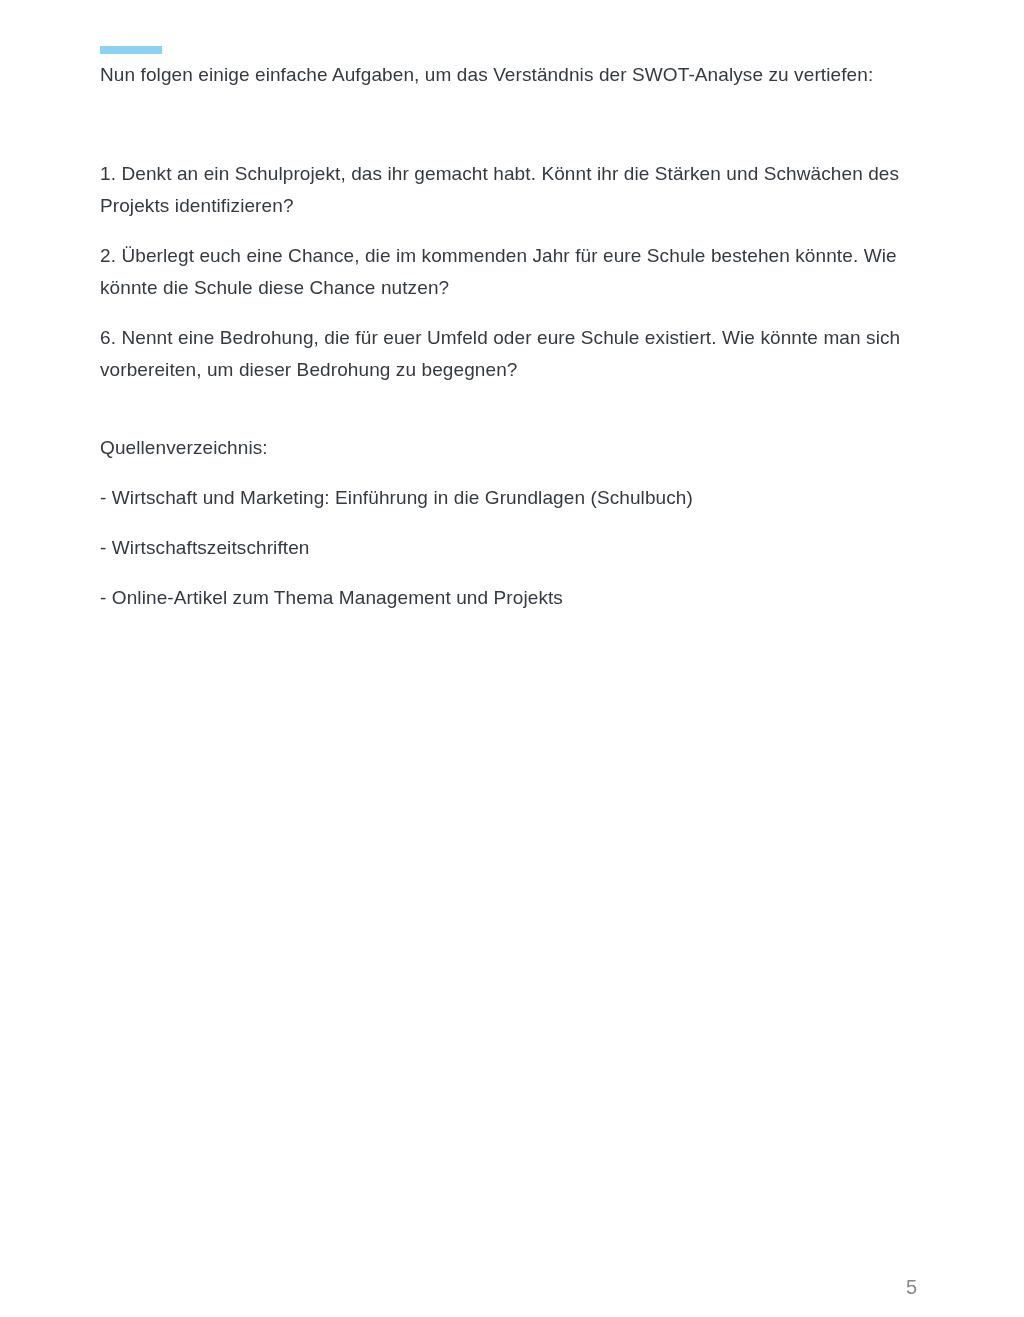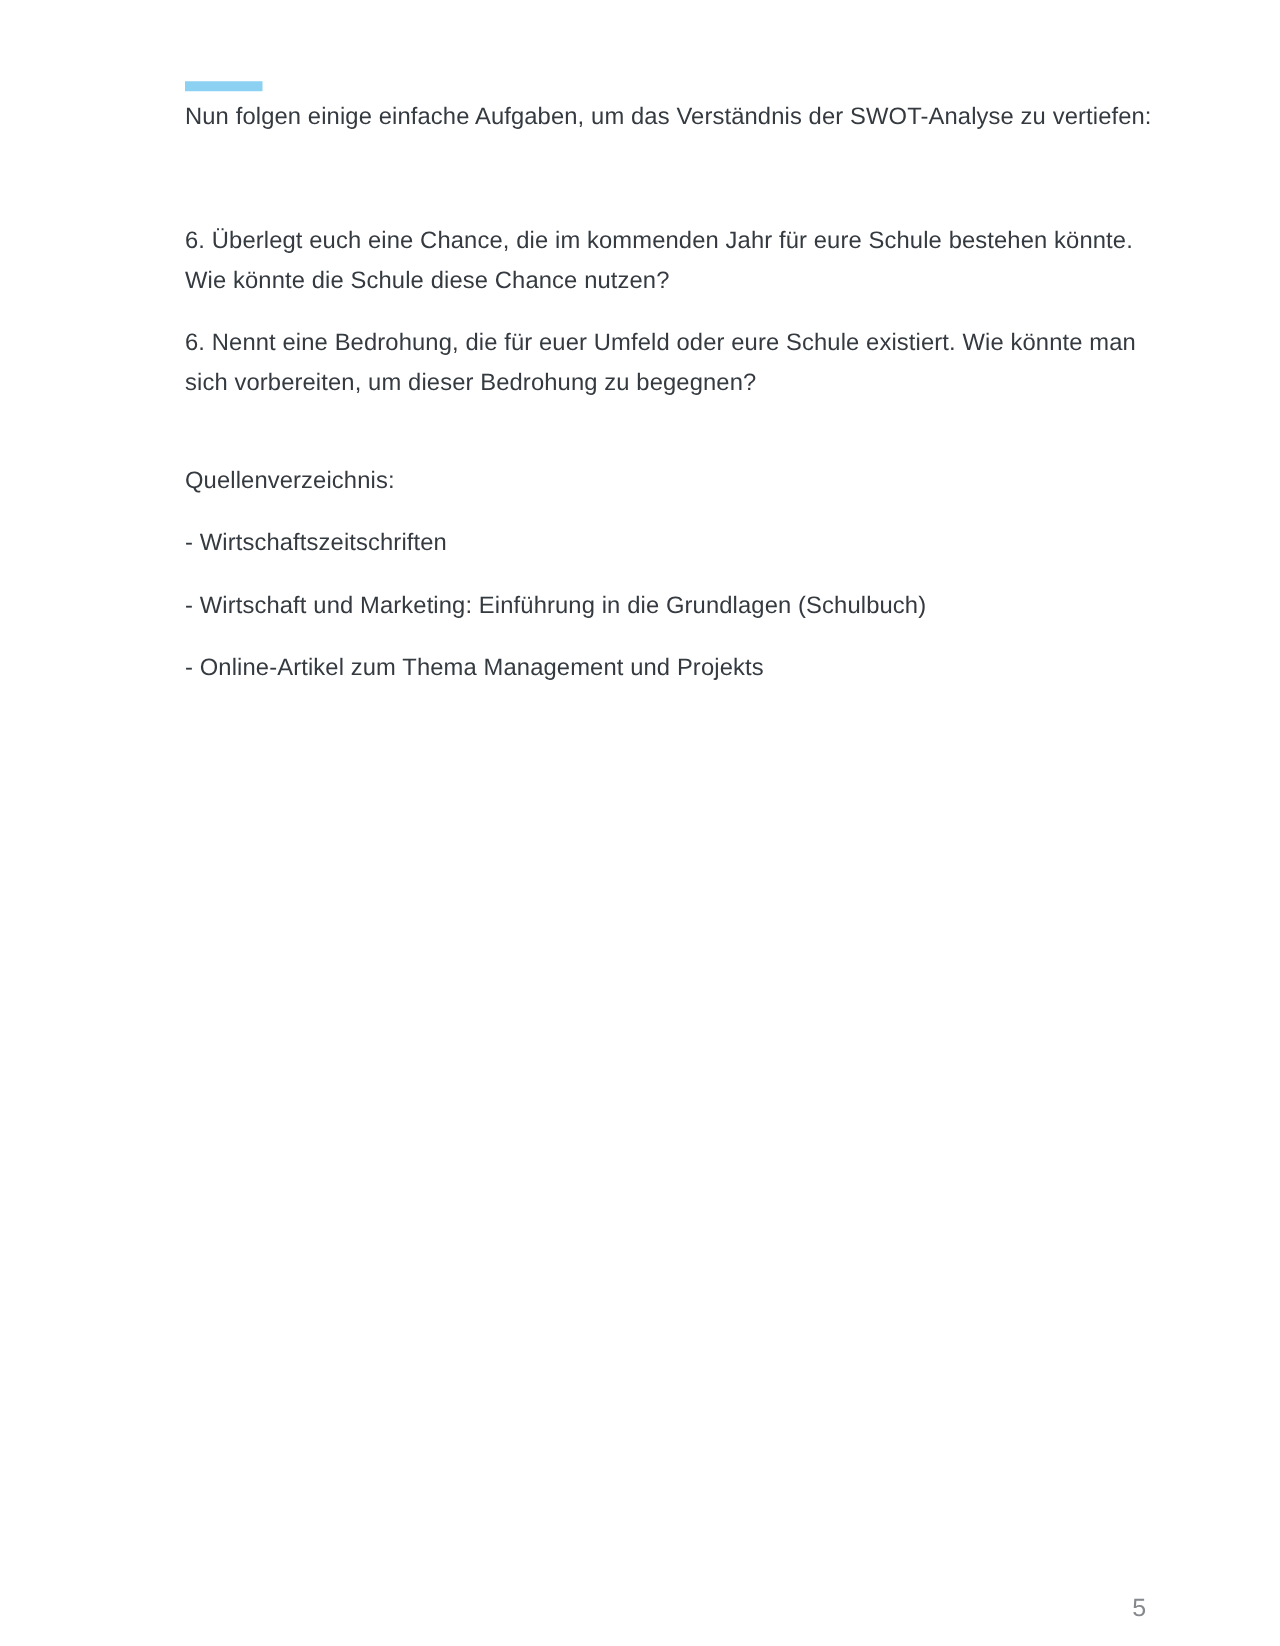--- a/index.html
+++ b/index.html
@@ -22,8 +22,7 @@
       background: #ffffff;
     }
     .content {
-      padding: 65px 96px 0 100px;
-      margin-left: 48px;
+      padding: 46px 96px 0 100px;
     }
     .accent-bar {
       width: 62px;

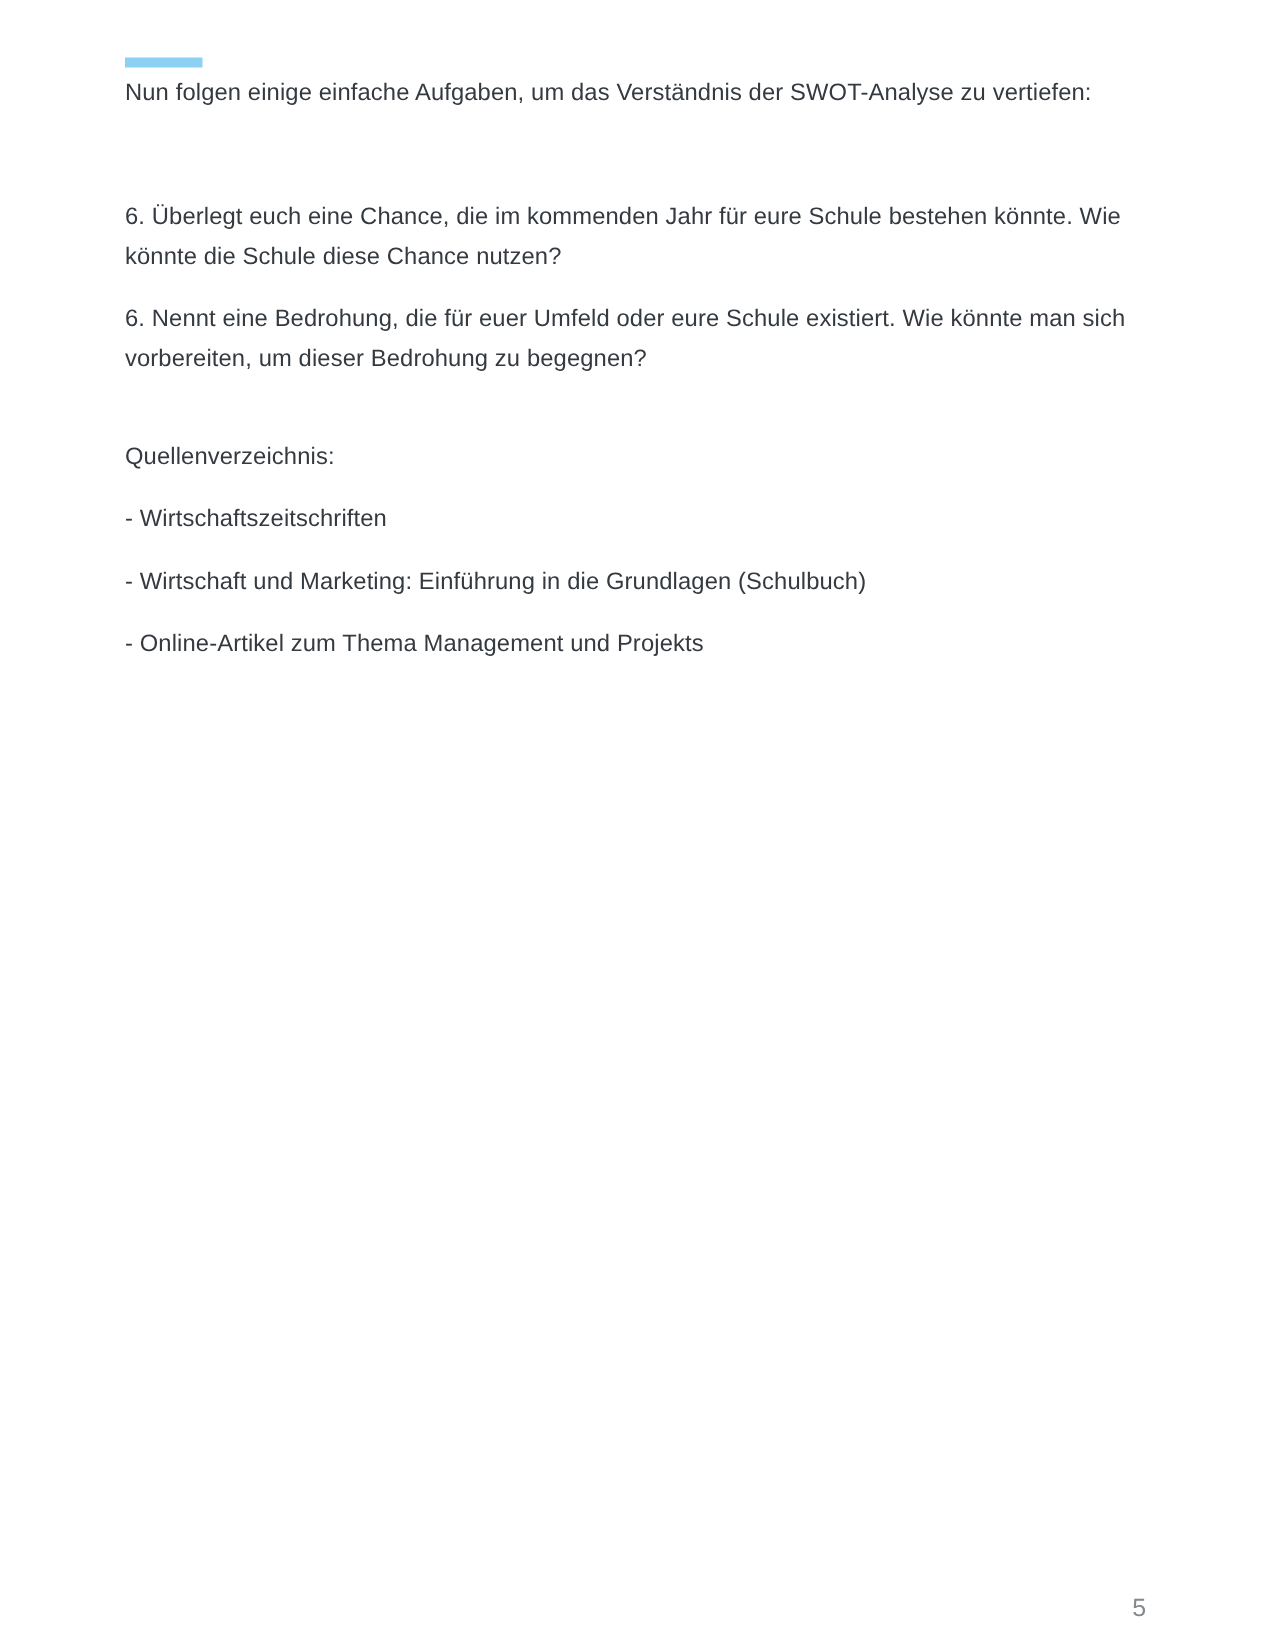--- a/index.html
+++ b/index.html
@@ -73,6 +73,7 @@
     <p class="intro">Nun folgen einige einfache Aufgaben, um das Verständnis der SWOT-Analyse zu vertiefen:</p>
 
     <div class="tasks">
+      <p class="task">1. Denkt an ein Schulprojekt, das ihr gemacht habt. Könnt ihr die Stärken und Schwächen des Projekts identifizieren?</p>
       <p class="task">6. Überlegt euch eine Chance, die im kommenden Jahr für eure Schule bestehen könnte. Wie könnte die Schule diese Chance nutzen?</p>
       <p class="task">6. Nennt eine Bedrohung, die für euer Umfeld oder eure Schule existiert. Wie könnte man sich vorbereiten, um dieser Bedrohung zu begegnen?</p>
     </div>

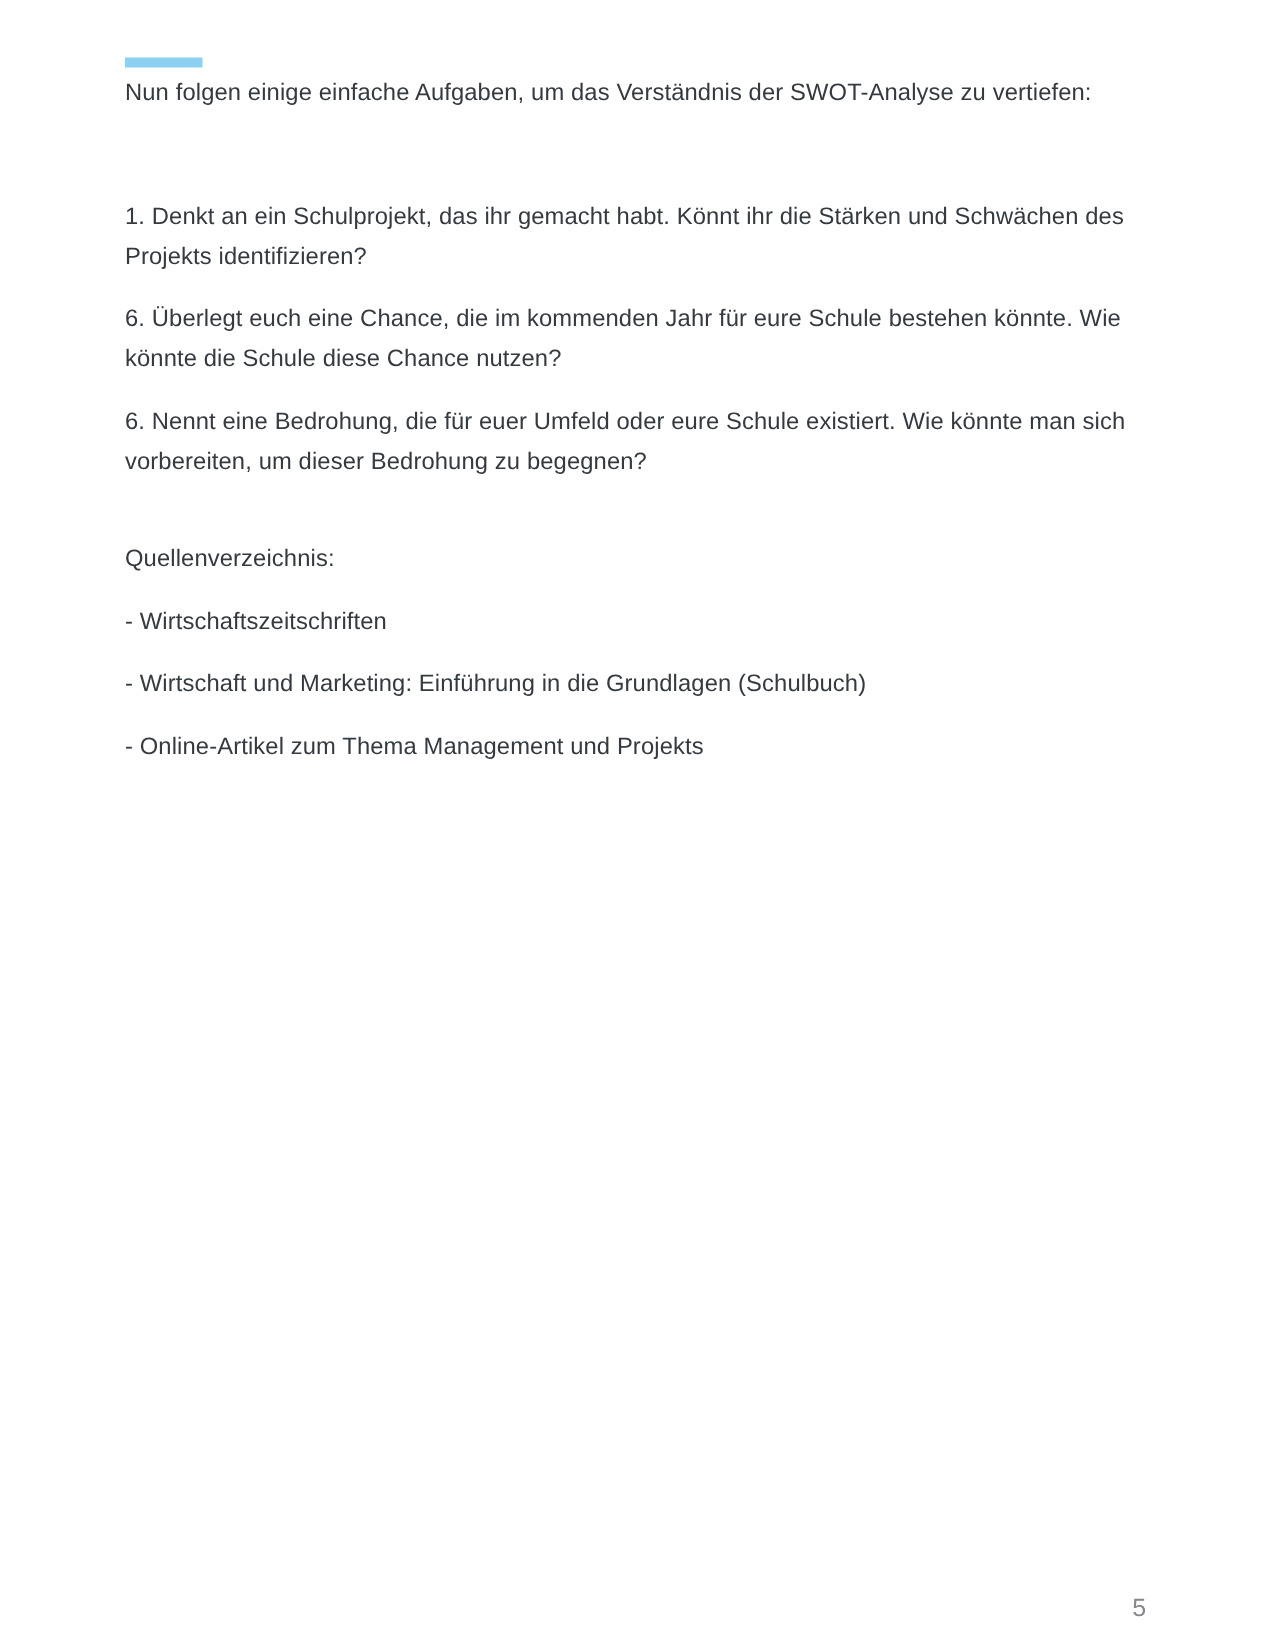--- a/index.html
+++ b/index.html
@@ -74,7 +74,7 @@
 
     <div class="tasks">
       <p class="task">1. Denkt an ein Schulprojekt, das ihr gemacht habt. Könnt ihr die Stärken und Schwächen des Projekts identifizieren?</p>
-      <p class="task">6. Überlegt euch eine Chance, die im kommenden Jahr für eure Schule bestehen könnte. Wie könnte die Schule diese Chance nutzen?</p>
+      <p class="task">2. Überlegt euch eine Chance, die im kommenden Jahr für eure Schule bestehen könnte. Wie könnte die Schule diese Chance nutzen?</p>
       <p class="task">6. Nennt eine Bedrohung, die für euer Umfeld oder eure Schule existiert. Wie könnte man sich vorbereiten, um dieser Bedrohung zu begegnen?</p>
     </div>
 

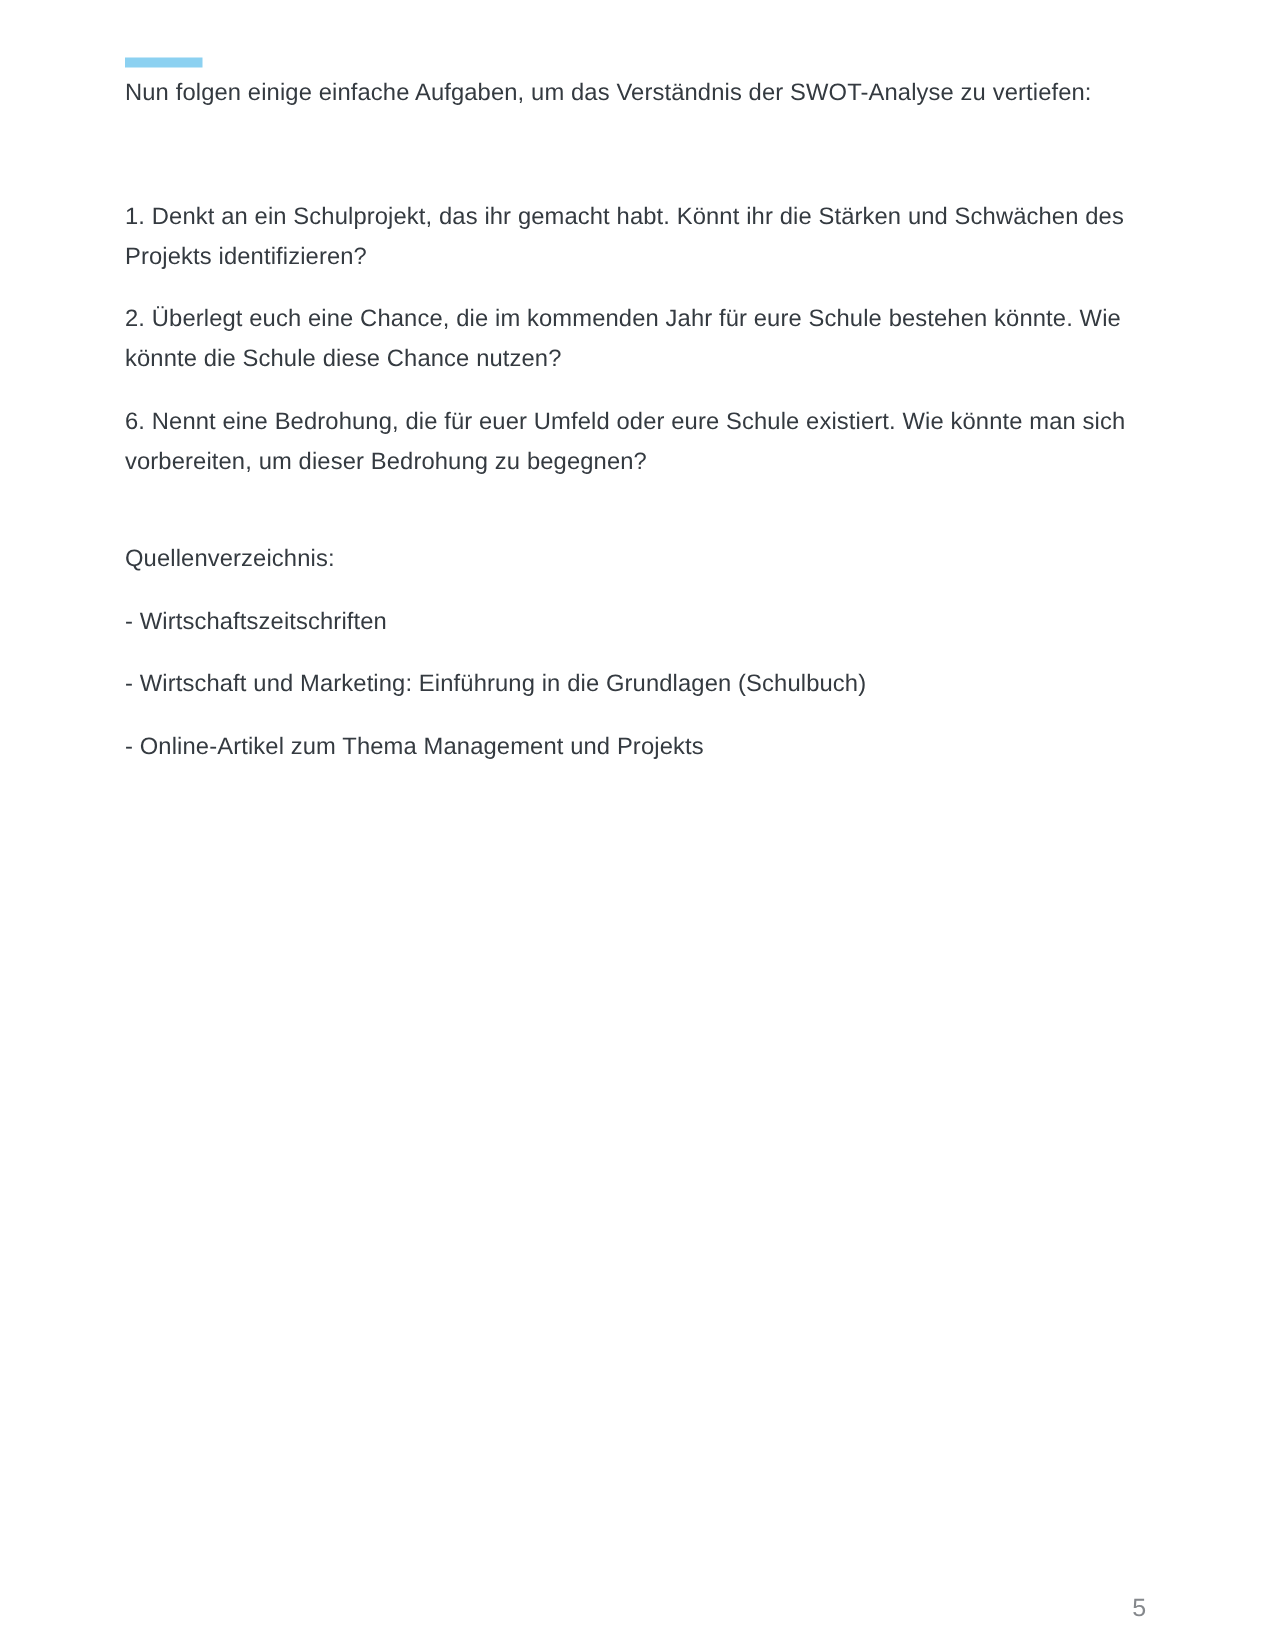--- a/index.html
+++ b/index.html
@@ -81,8 +81,8 @@
     <p class="sources-heading">Quellenverzeichnis:</p>
 
     <div class="sources">
+      <p class="source">- Wirtschaft und Marketing: Einführung in die Grundlagen (Schulbuch)</p>
       <p class="source">- Wirtschaftszeitschriften</p>
-      <p class="source">- Wirtschaft und Marketing: Einführung in die Grundlagen (Schulbuch)</p>
       <p class="source">- Online-Artikel zum Thema Management und Projekts</p>
     </div>
 

